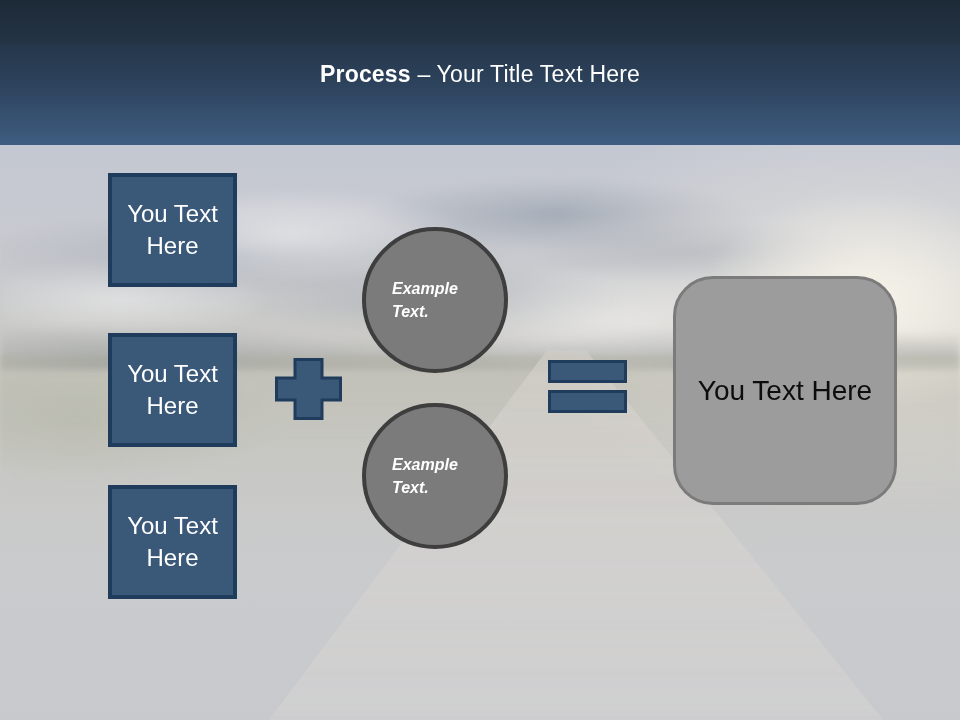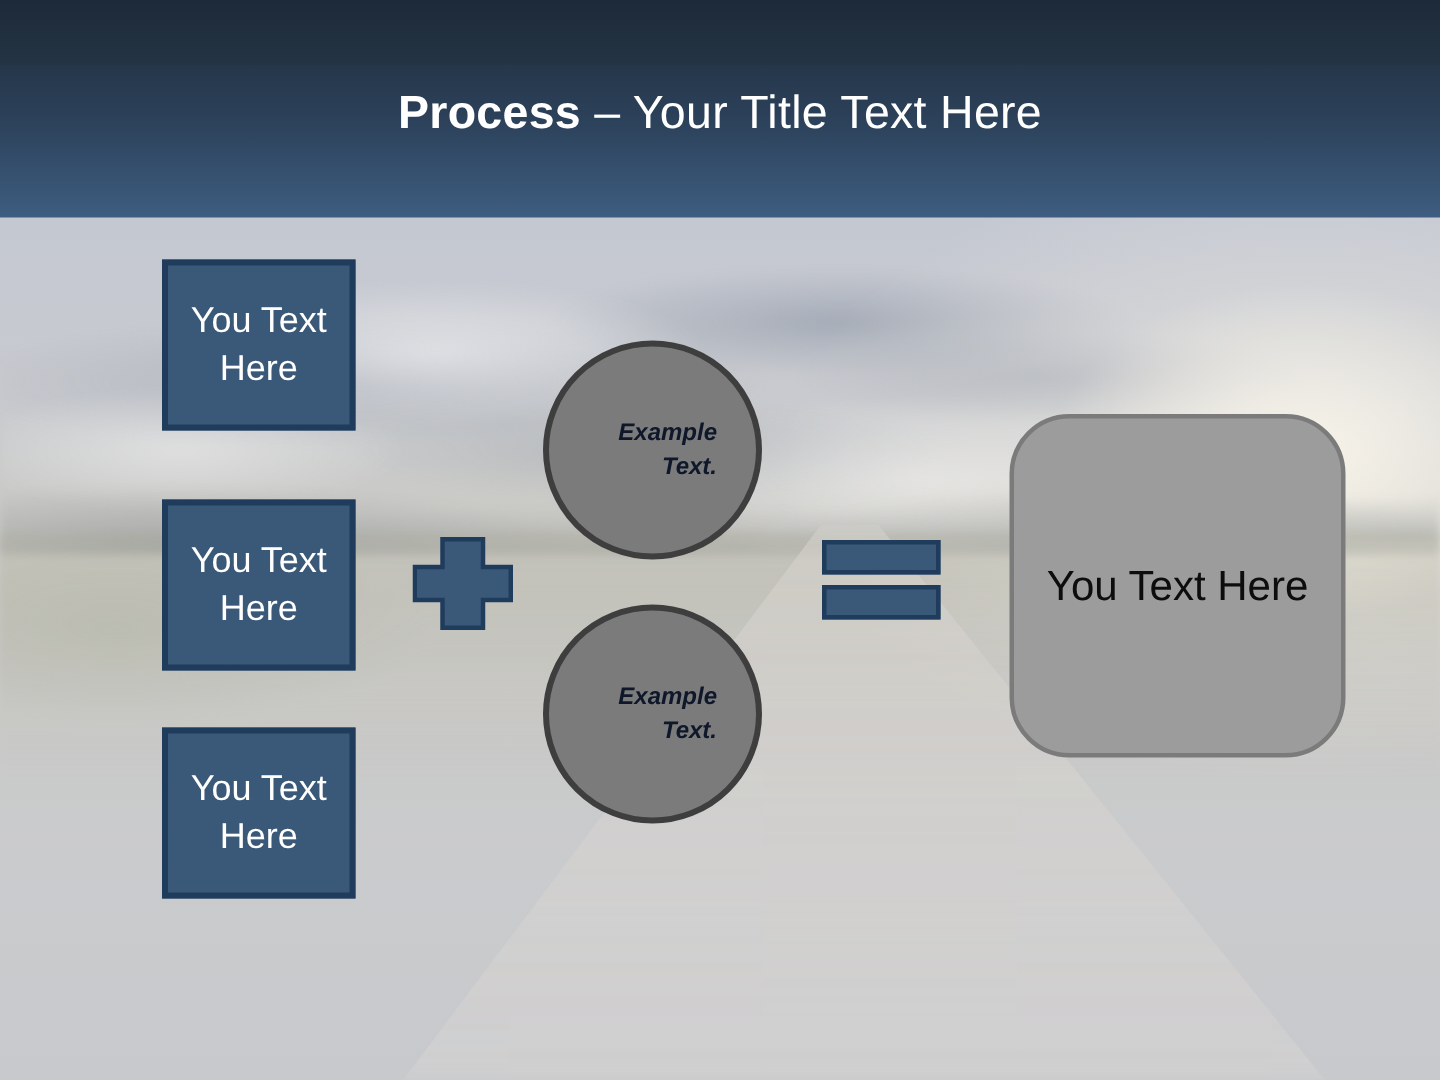--- a/index.html
+++ b/index.html
@@ -72,7 +72,7 @@
   }
   .title {
     color: #ffffff;
-    font-size: 31px;
+    font-size: 23px;
     letter-spacing: 0.2px;
     padding-top: 4px;
     white-space: nowrap;

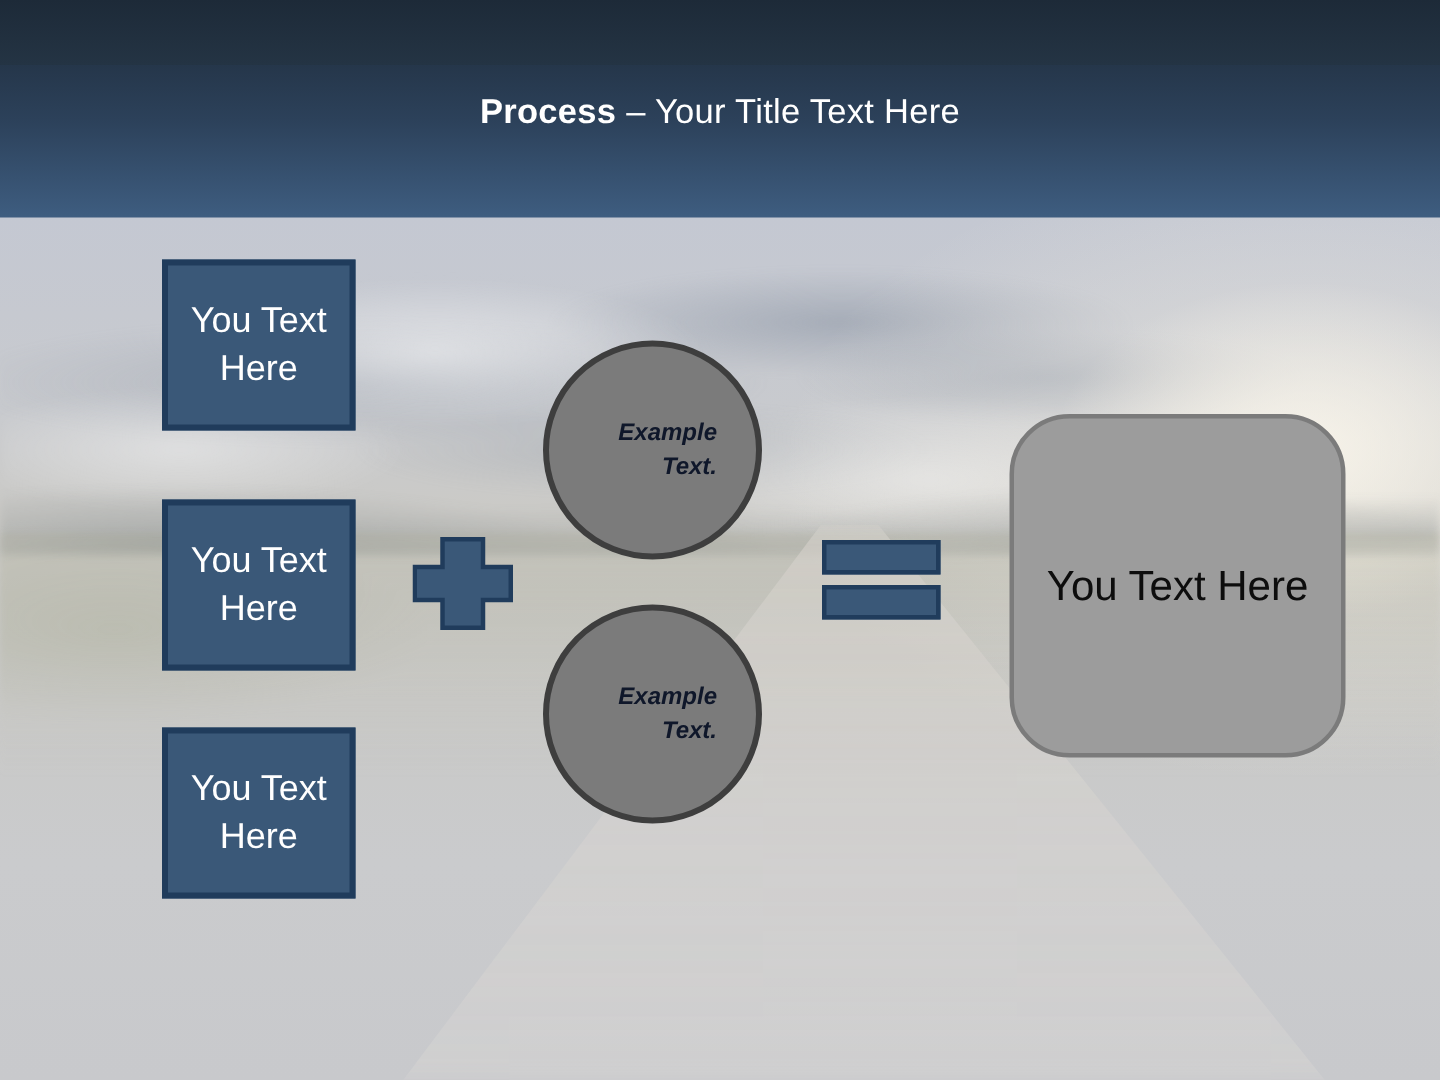--- a/index.html
+++ b/index.html
@@ -117,8 +117,8 @@
     border: 4px solid #3e3e3e;
     border-radius: 50%;
     display: flex; align-items: center; justify-content: center;
-    text-align: right;
-    color: #0f172a;
+    text-align: left;
+    color: #ffffff;
     font-size: 16px;
     font-weight: 700;
     font-style: italic;

